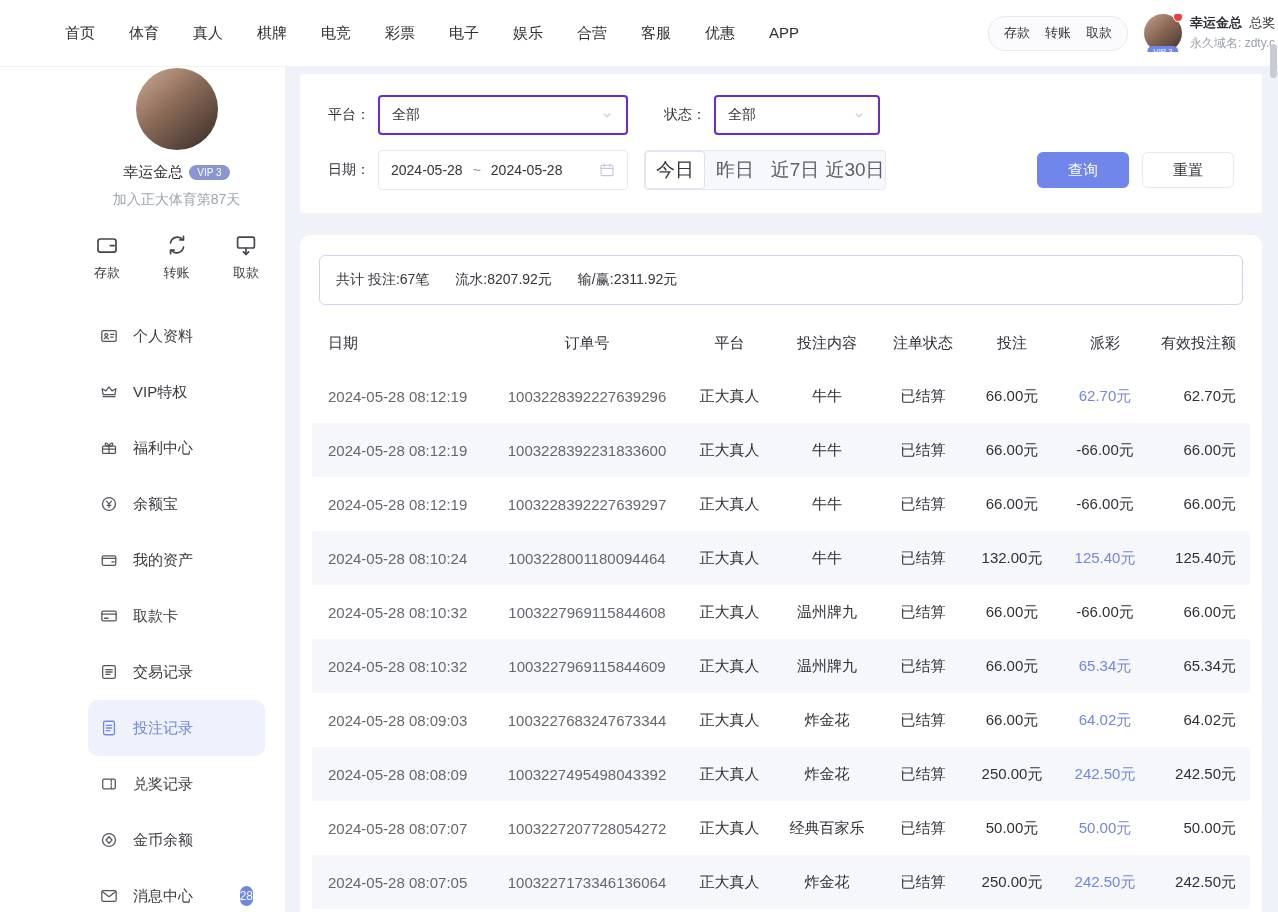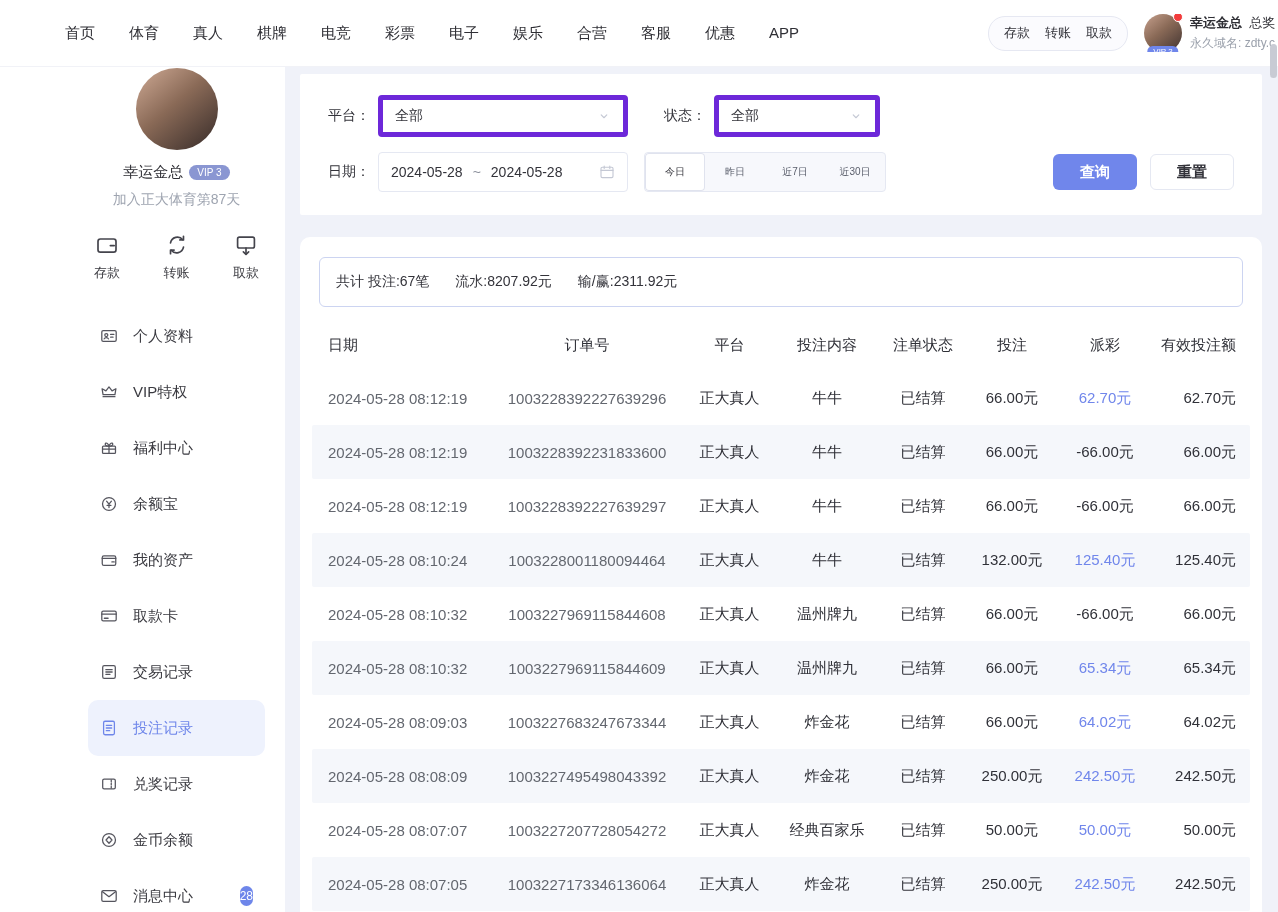--- a/index.html
+++ b/index.html
@@ -67,7 +67,7 @@
   .f-row{display:flex;align-items:center;}
   .f-row + .f-row{margin-top:15px;}
   .f-label{font-size:14px;color:#33333a;margin-right:8px;white-space:nowrap;}
-  .select{width:250px;height:40px;border:5px solid #6d28d9;border-radius:4px;display:flex;align-items:center;
+  .select{width:250px;height:40px;border:2px solid #6d28d9;border-radius:4px;display:flex;align-items:center;
     justify-content:space-between;padding:16px 12px;font-size:14px;color:#33333a;cursor:pointer;background:#fff;box-sizing:border-box;}
   .select.small{width:166px;}
   .sel-chev,.cal{color:#c4c8d4;display:flex;}

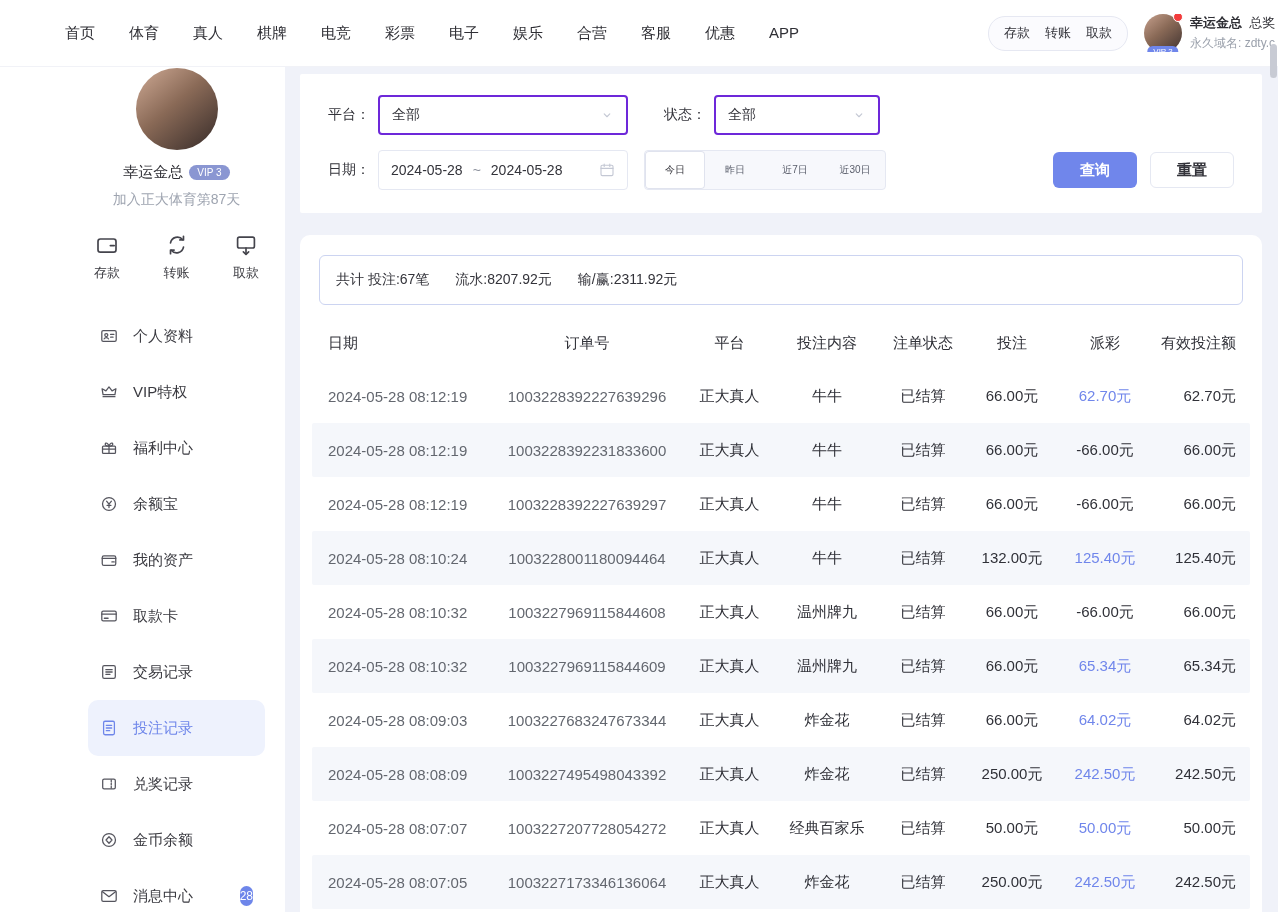--- a/index.html
+++ b/index.html
@@ -76,7 +76,7 @@
     padding:0 12px;font-size:14px;color:#33333a;gap:10px;cursor:pointer;box-sizing:border-box;}
   .date-box .cal{margin-left:auto;}
   .range-group{display:flex;margin-left:16px;border:1px solid #e5e8f2;border-radius:4px;height:40px;background:#f7f8fc;box-sizing:border-box;overflow:hidden;}
-  .range-btn{width:60px;display:flex;align-items:center;justify-content:center;font-size:10px;color:#5a5e6b;cursor:pointer;}
+  .range-btn{width:60px;display:flex;align-items:center;justify-content:center;font-size:19px;color:#5a5e6b;cursor:pointer;}
   .range-btn.active{background:#fff;color:#33333a;box-shadow:inset 0 0 0 1px #e0e3ee;border-radius:4px;}
   .f-actions{margin-left:auto;display:flex;gap:13px;}
   .btn{width:84px;height:36px;border-radius:6px;font-size:15px;display:flex;align-items:center;justify-content:center;cursor:pointer;box-sizing:border-box;font-weight:bold;}

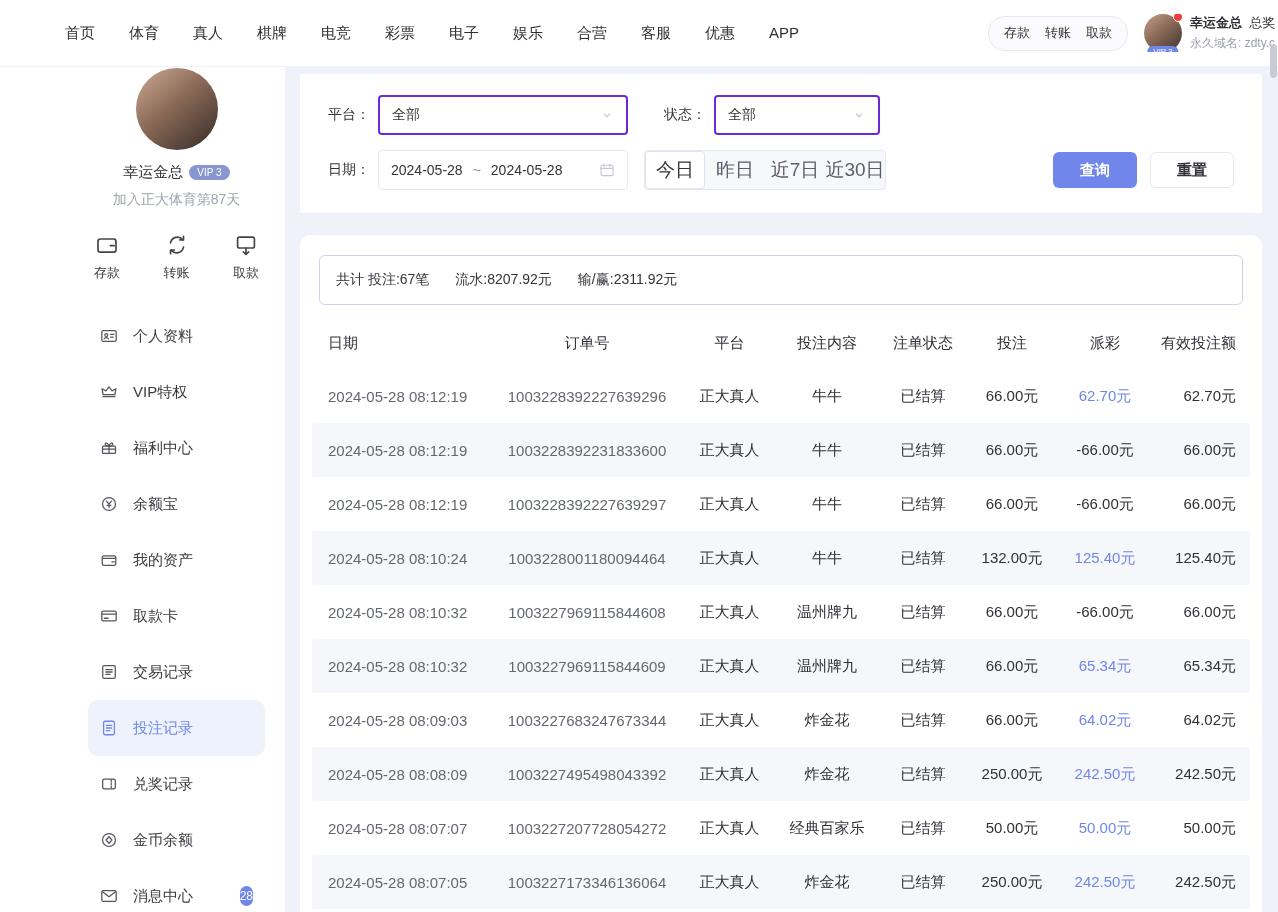--- a/index.html
+++ b/index.html
@@ -79,7 +79,7 @@
   .range-btn{width:60px;display:flex;align-items:center;justify-content:center;font-size:19px;color:#5a5e6b;cursor:pointer;}
   .range-btn.active{background:#fff;color:#33333a;box-shadow:inset 0 0 0 1px #e0e3ee;border-radius:4px;}
   .f-actions{margin-left:auto;display:flex;gap:13px;}
-  .btn{width:84px;height:36px;border-radius:6px;font-size:15px;display:flex;align-items:center;justify-content:center;cursor:pointer;box-sizing:border-box;font-weight:bold;}
+  .btn{width:92px;height:36px;border-radius:6px;font-size:15px;display:flex;align-items:center;justify-content:center;cursor:pointer;box-sizing:border-box;}
   .btn-primary{background:#7086eb;color:#fff;}
   .btn-plain{background:#fff;border:1px solid #e5e8f2;color:#33333a;}
   

